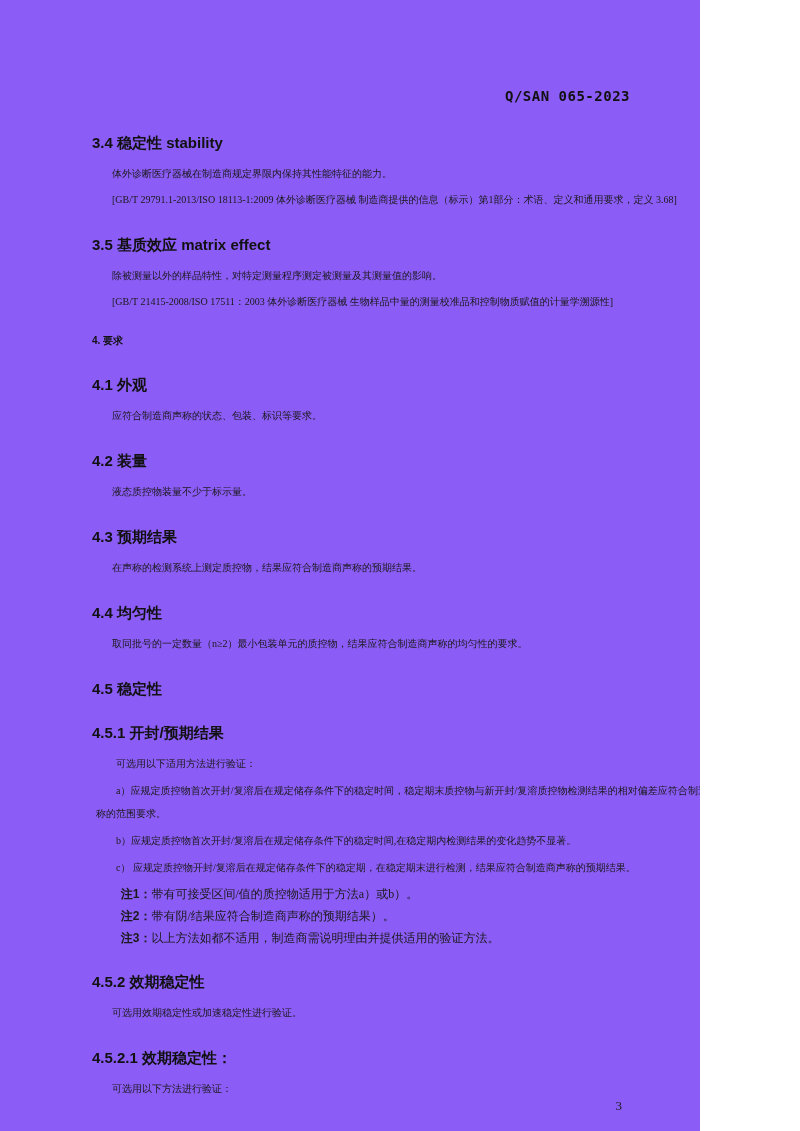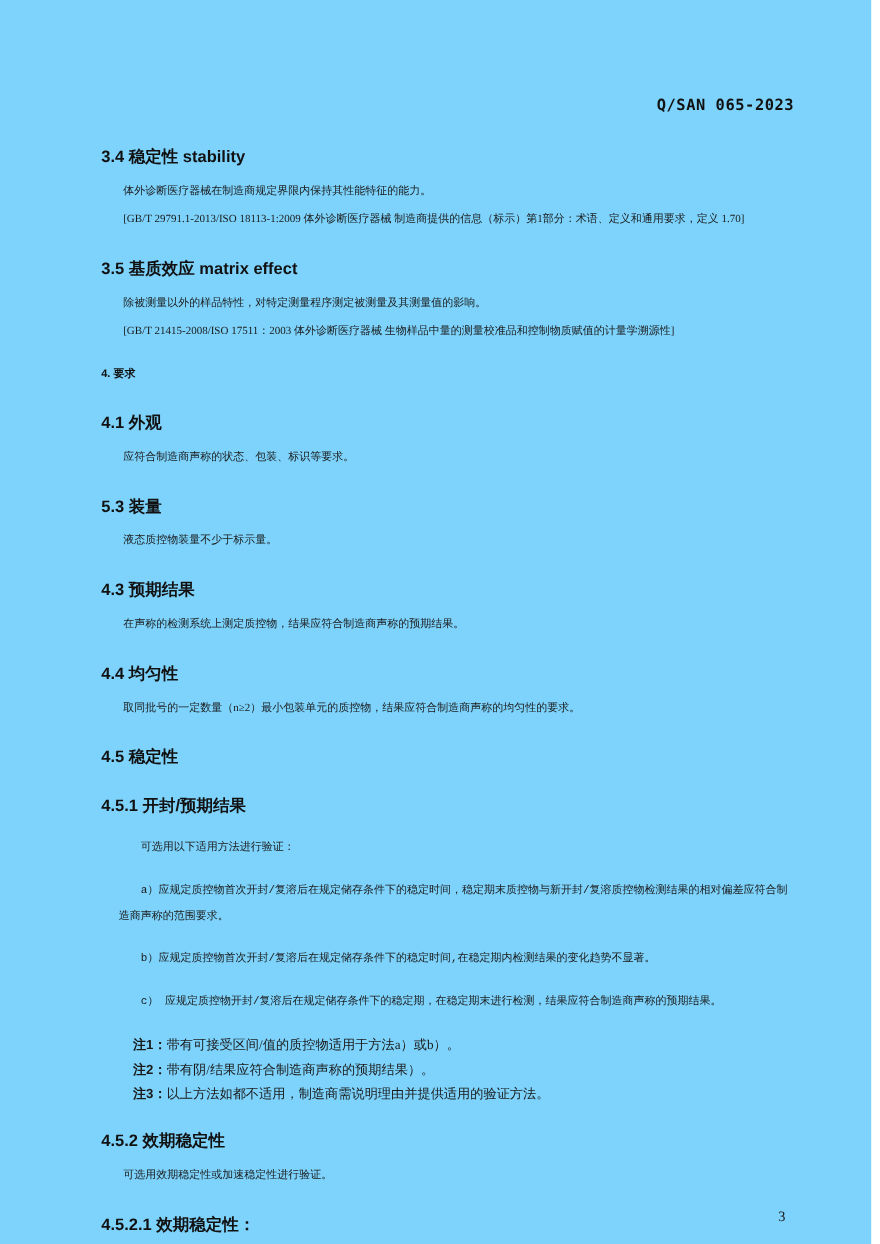--- a/index.html
+++ b/index.html
@@ -9,9 +9,9 @@
   }
   .page {
     position: relative;
-    width: 792px;
+    width: 700px;
     height: 1131px;
-    background: #7dd3fc;
+    background: #8b5cf6;
     overflow: hidden;
     color: #1a1a1a;
     font-family: "Liberation Serif", serif;

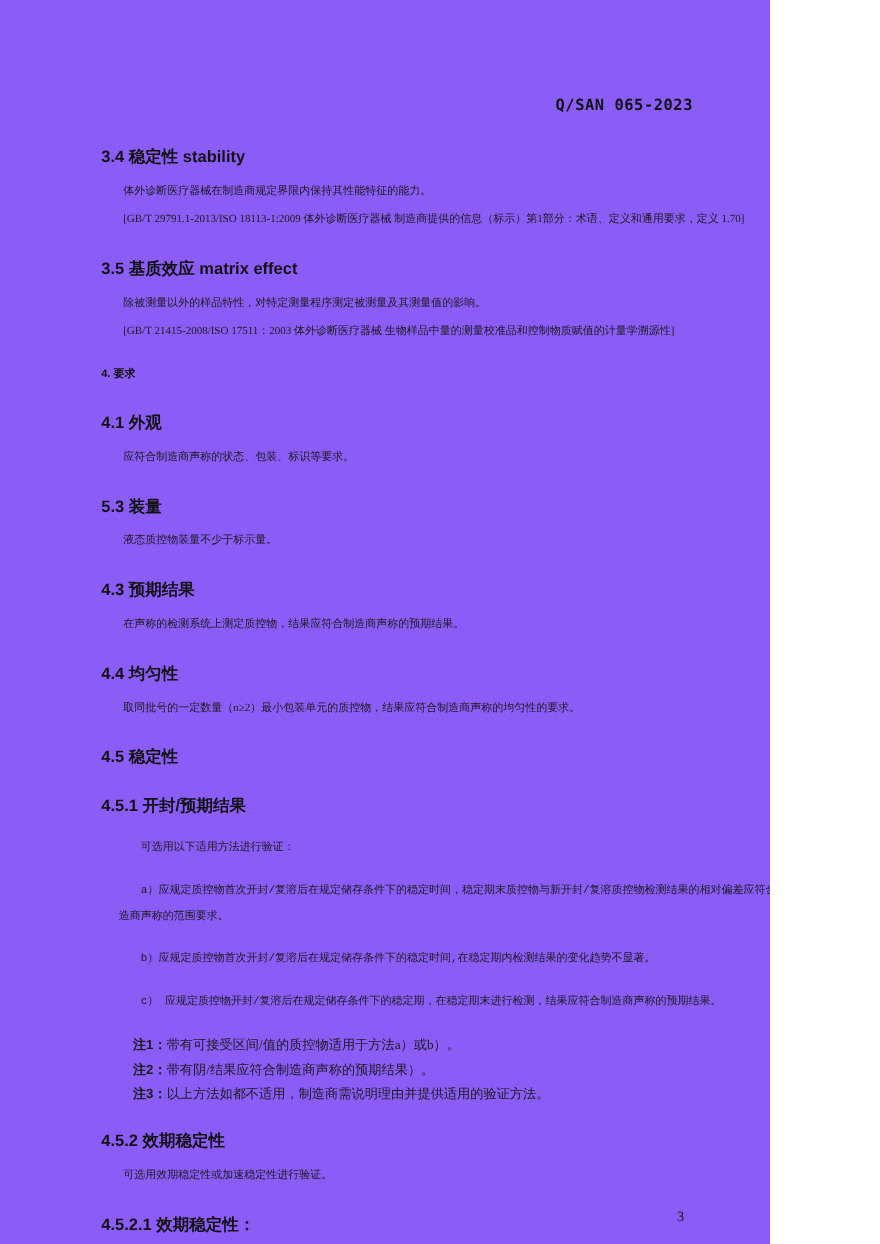--- a/index.html
+++ b/index.html
@@ -91,7 +91,7 @@
 
     <h2 class="h">3.4 稳定性 stability</h2>
     <p class="p">体外诊断医疗器械在制造商规定界限内保持其性能特征的能力。</p>
-    <p class="p">[GB/T 29791.1-2013/ISO 18113-1:2009 体外诊断医疗器械 制造商提供的信息（标示）第1部分：术语、定义和通用要求，定义 1.70]</p>
+    <p class="p">[GB/T 29791.1-2013/ISO 18113-1:2009 体外诊断医疗器械 制造商提供的信息（标示）第1部分：术语、定义和通用要求，定义 3.68]</p>
 
     <h2 class="h">3.5 基质效应 matrix effect</h2>
     <p class="p">除被测量以外的样品特性，对特定测量程序测定被测量及其测量值的影响。</p>

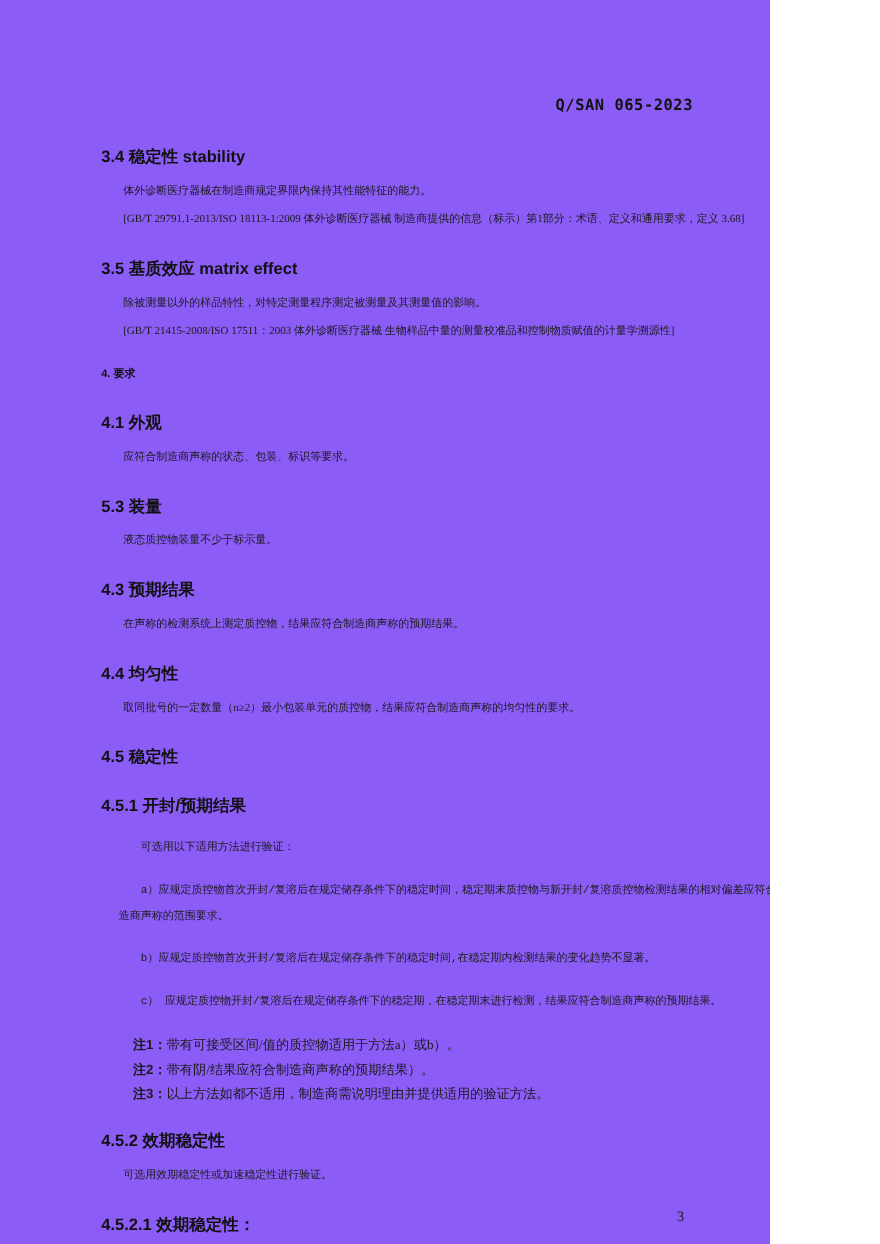--- a/index.html
+++ b/index.html
@@ -102,7 +102,7 @@
     <h2 class="h">4.1 外观</h2>
     <p class="p">应符合制造商声称的状态、包装、标识等要求。</p>
 
-    <h2 class="h">5.3 装量</h2>
+    <h2 class="h">4.2 装量</h2>
     <p class="p">液态质控物装量不少于标示量。</p>
 
     <h2 class="h">4.3 预期结果</h2>

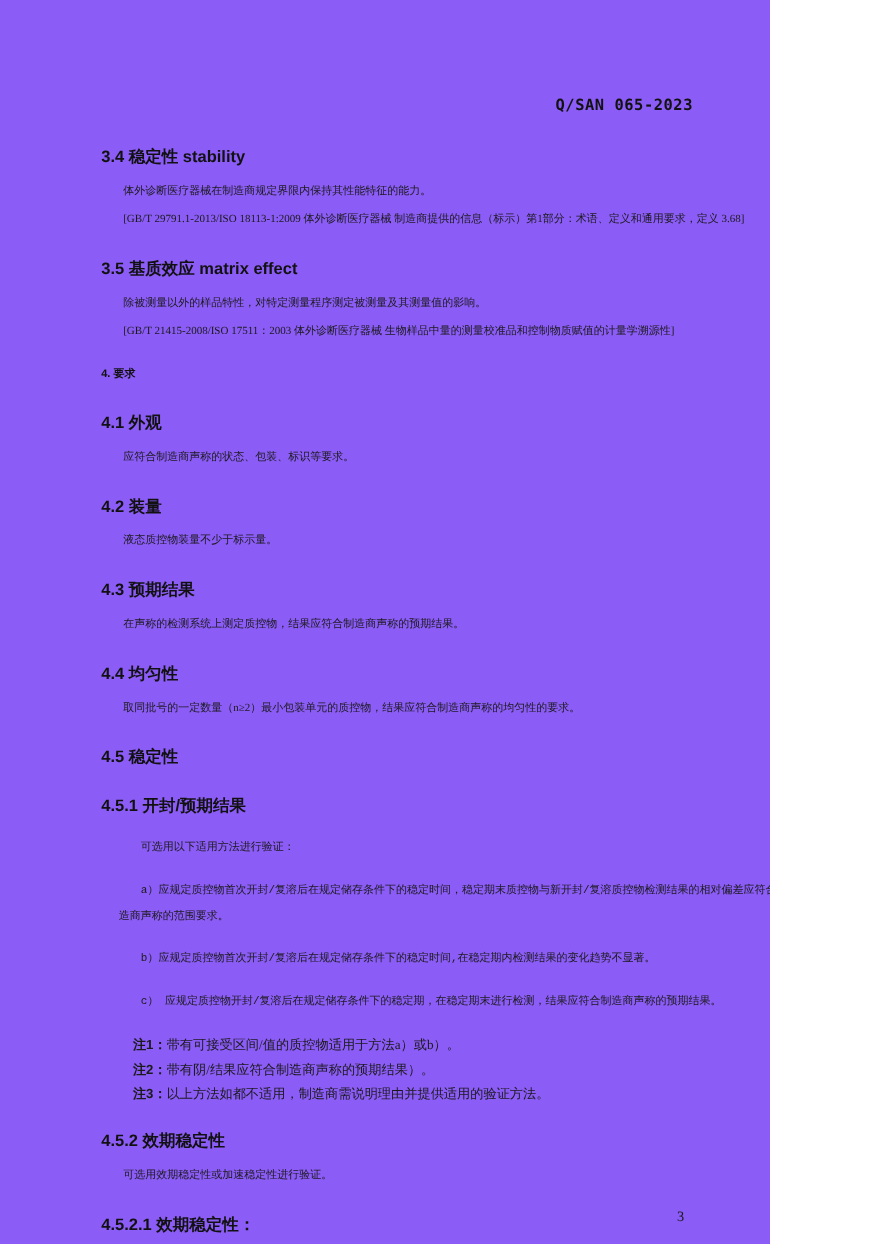--- a/index.html
+++ b/index.html
@@ -57,9 +57,8 @@
     color: #1a1a1a;
   }
   .p.tight {
-    margin: 16px;
+    margin: 4px;
     line-height: 23px;
-    font-family: Liberation Mono, monospace;
   }
   .note {
     font-size: 12px;

